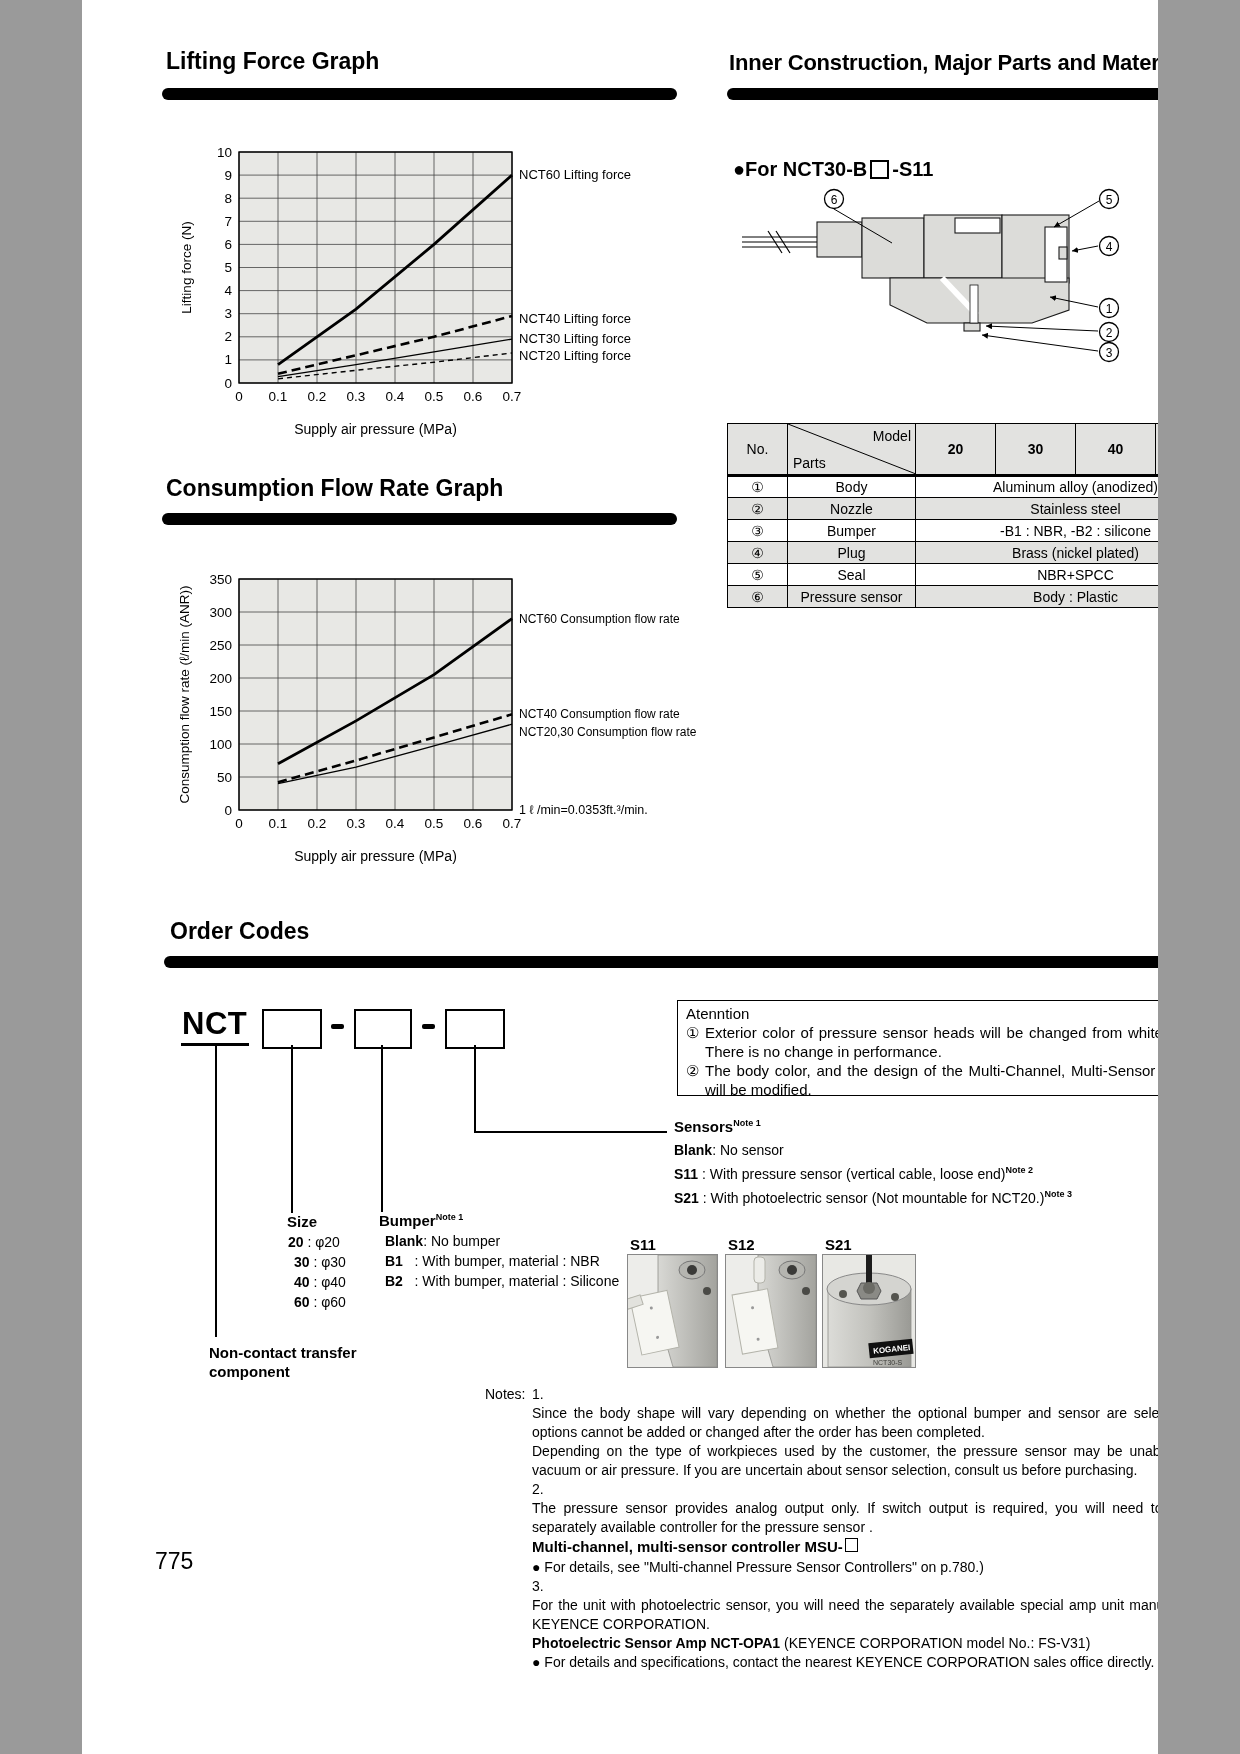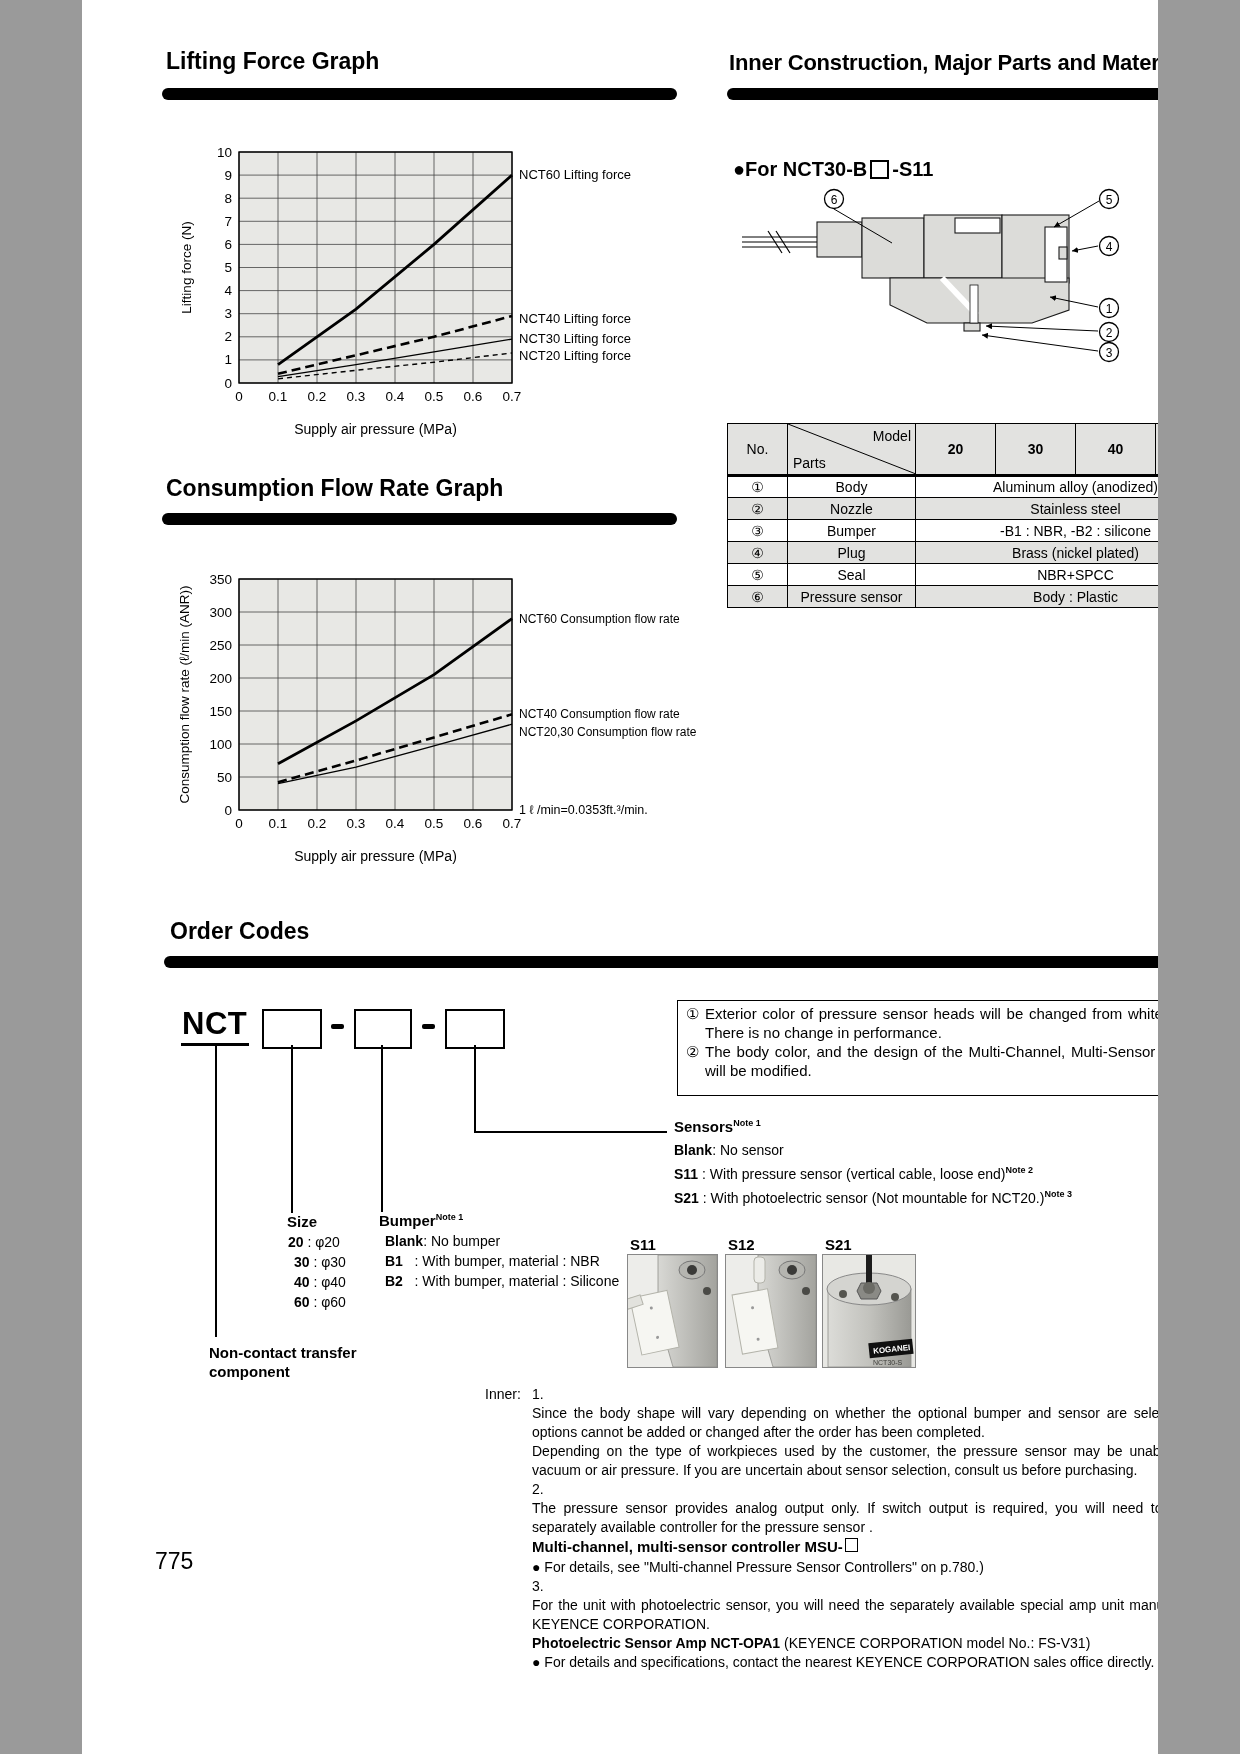--- a/index.html
+++ b/index.html
@@ -304,6 +304,7 @@
   <div class="hline" style="left:392px;top:1131px;width:193px;"></div>
 
   <div class="attbox" style="left:595px;top:1000px;width:558px;height:96px;">
+    <div>Atenntion</div>
     <div class="att-item">
       <span class="att-num">①</span>
       <span>Exterior color of pressure sensor heads will be changed from white to black. There is no change in performance.</span>

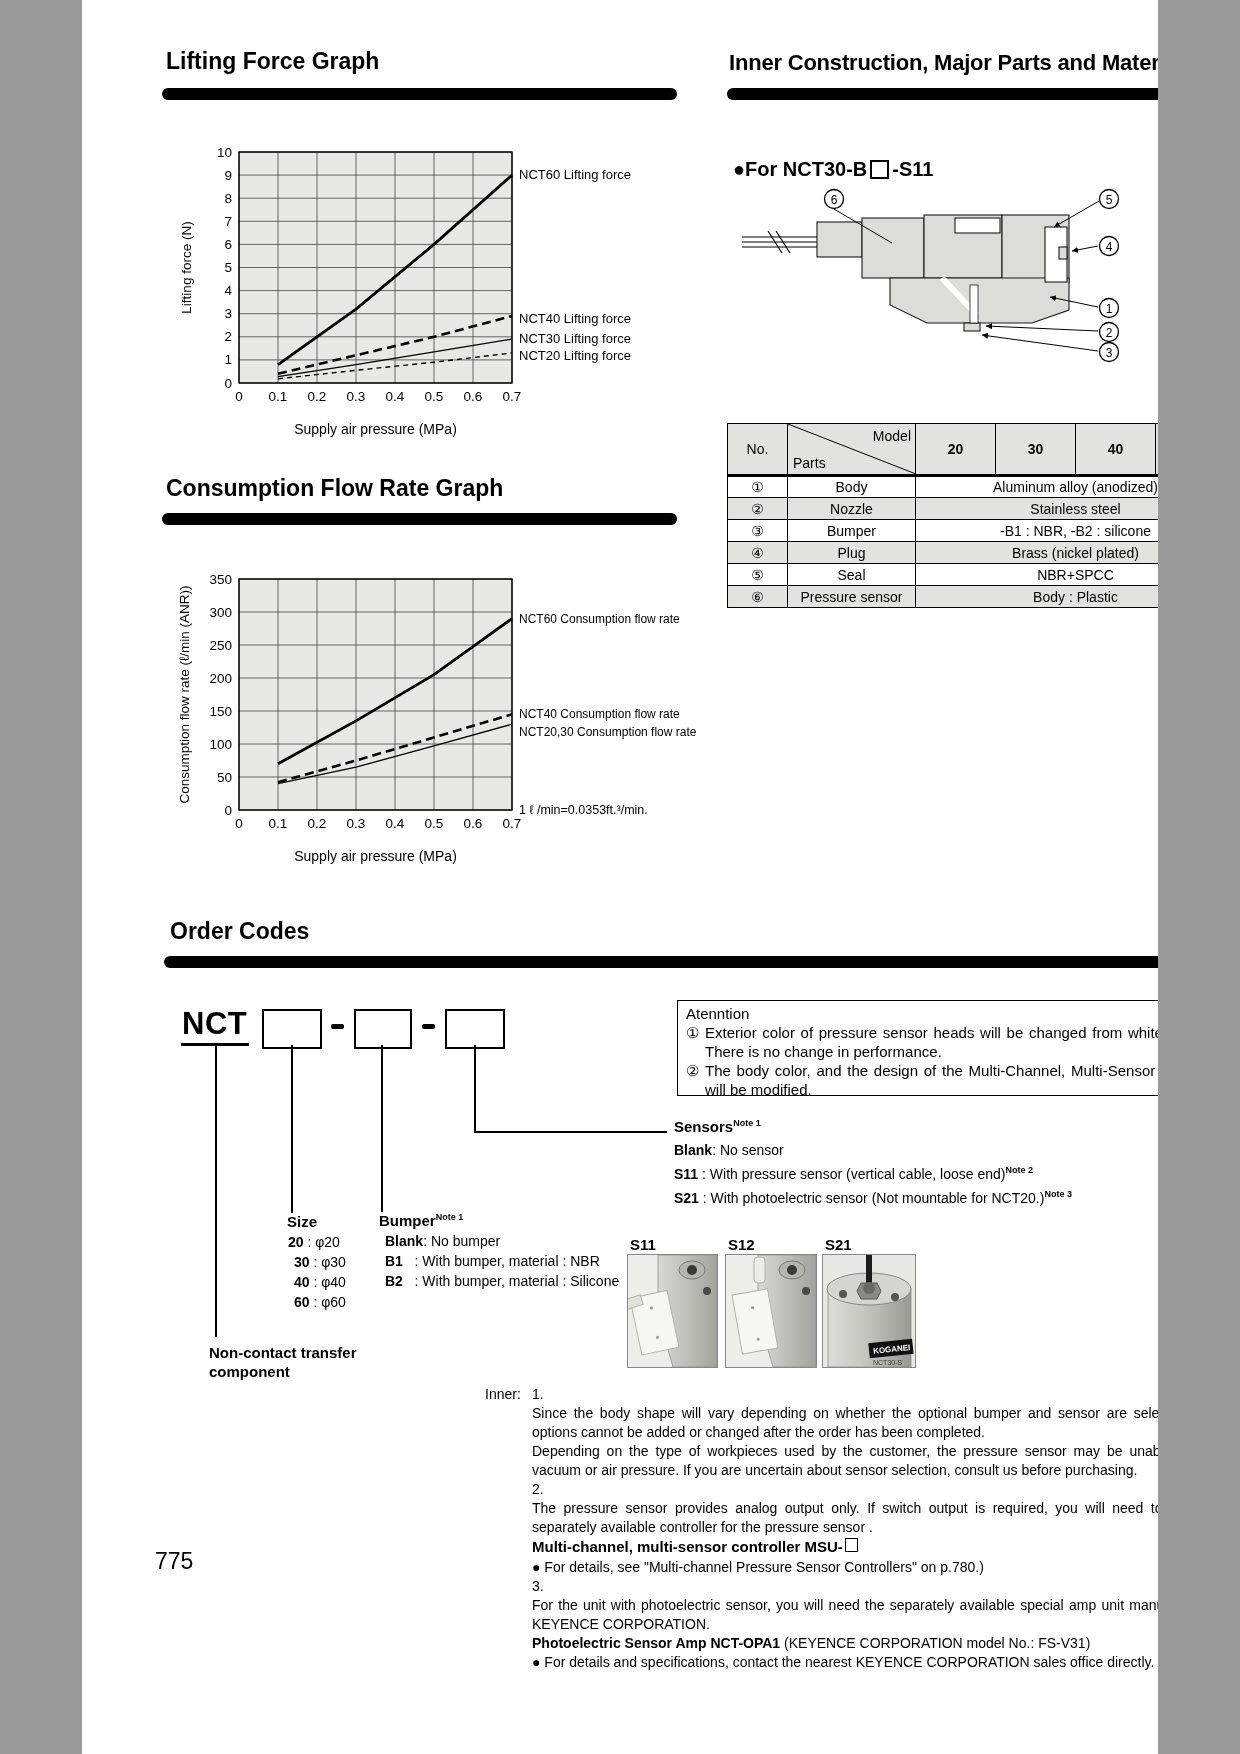--- a/index.html
+++ b/index.html
@@ -413,7 +413,7 @@
   </div>
 
   <div class="notes" style="left:403px;top:1385px;width:752px;">
-    <span class="notes-label">Inner:</span>
+    <span class="notes-label">Notes:</span>
     <div class="note-item">
       <span class="note-num">1.</span>
       <p>Since the body shape will vary depending on whether the optional bumper and sensor are selected or not, options cannot be added or changed after the order has been completed.</p>

